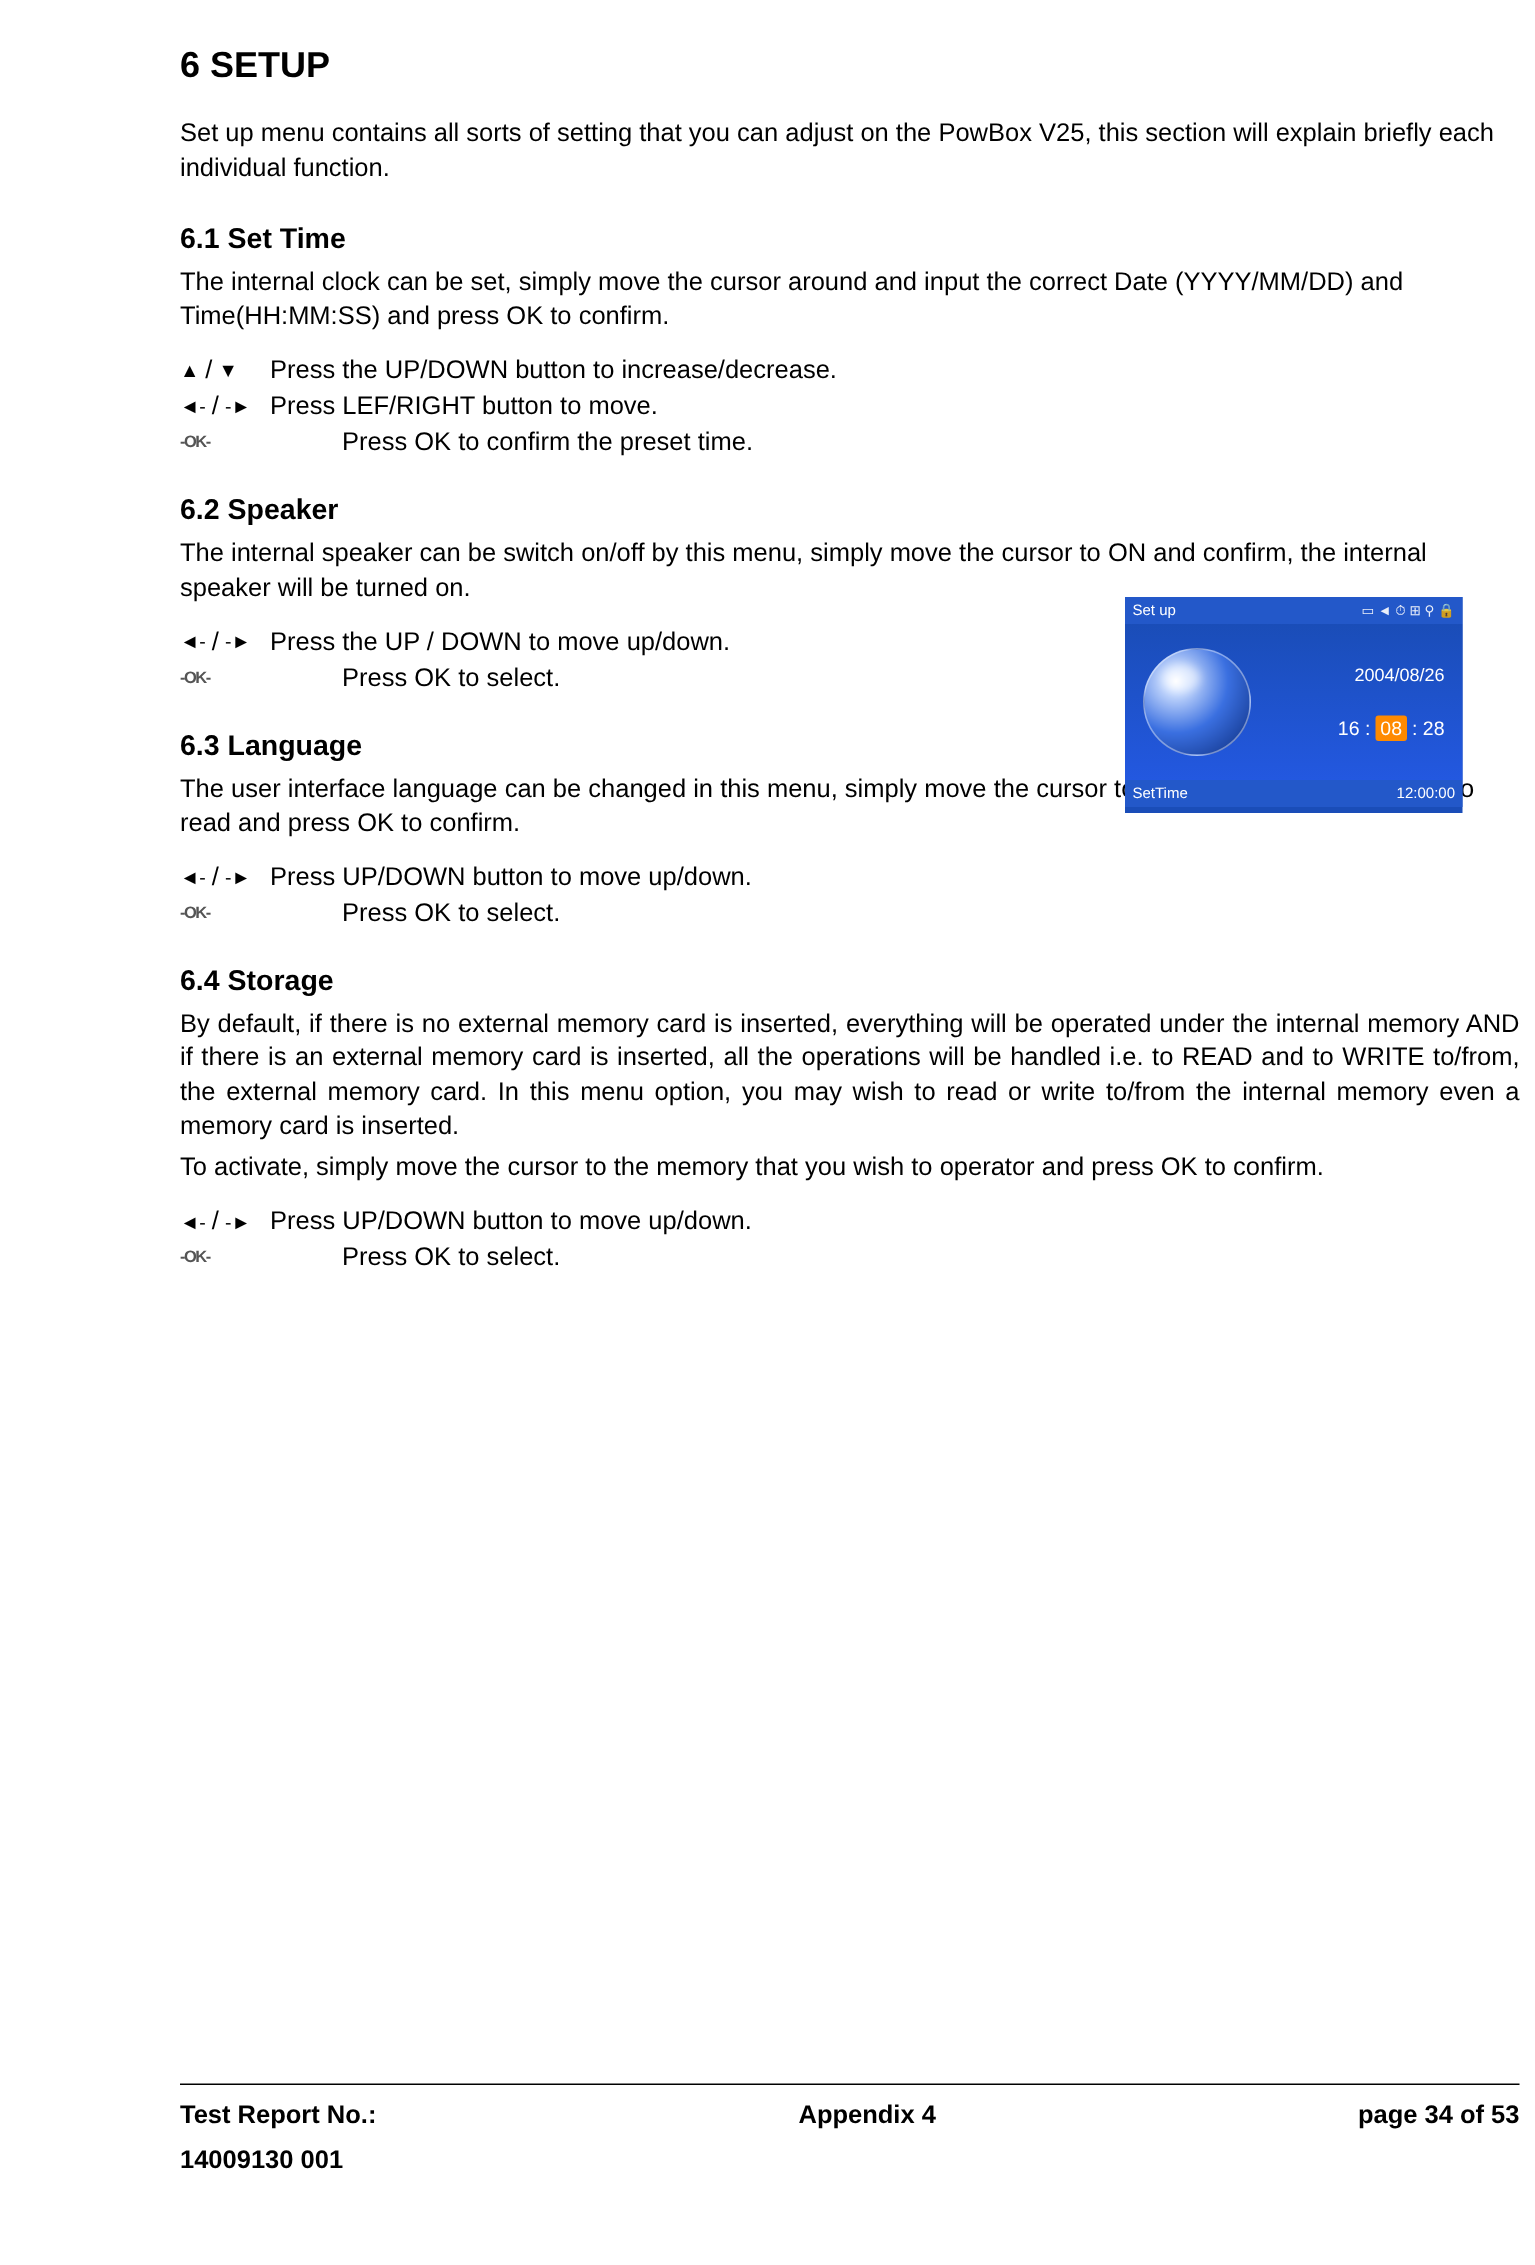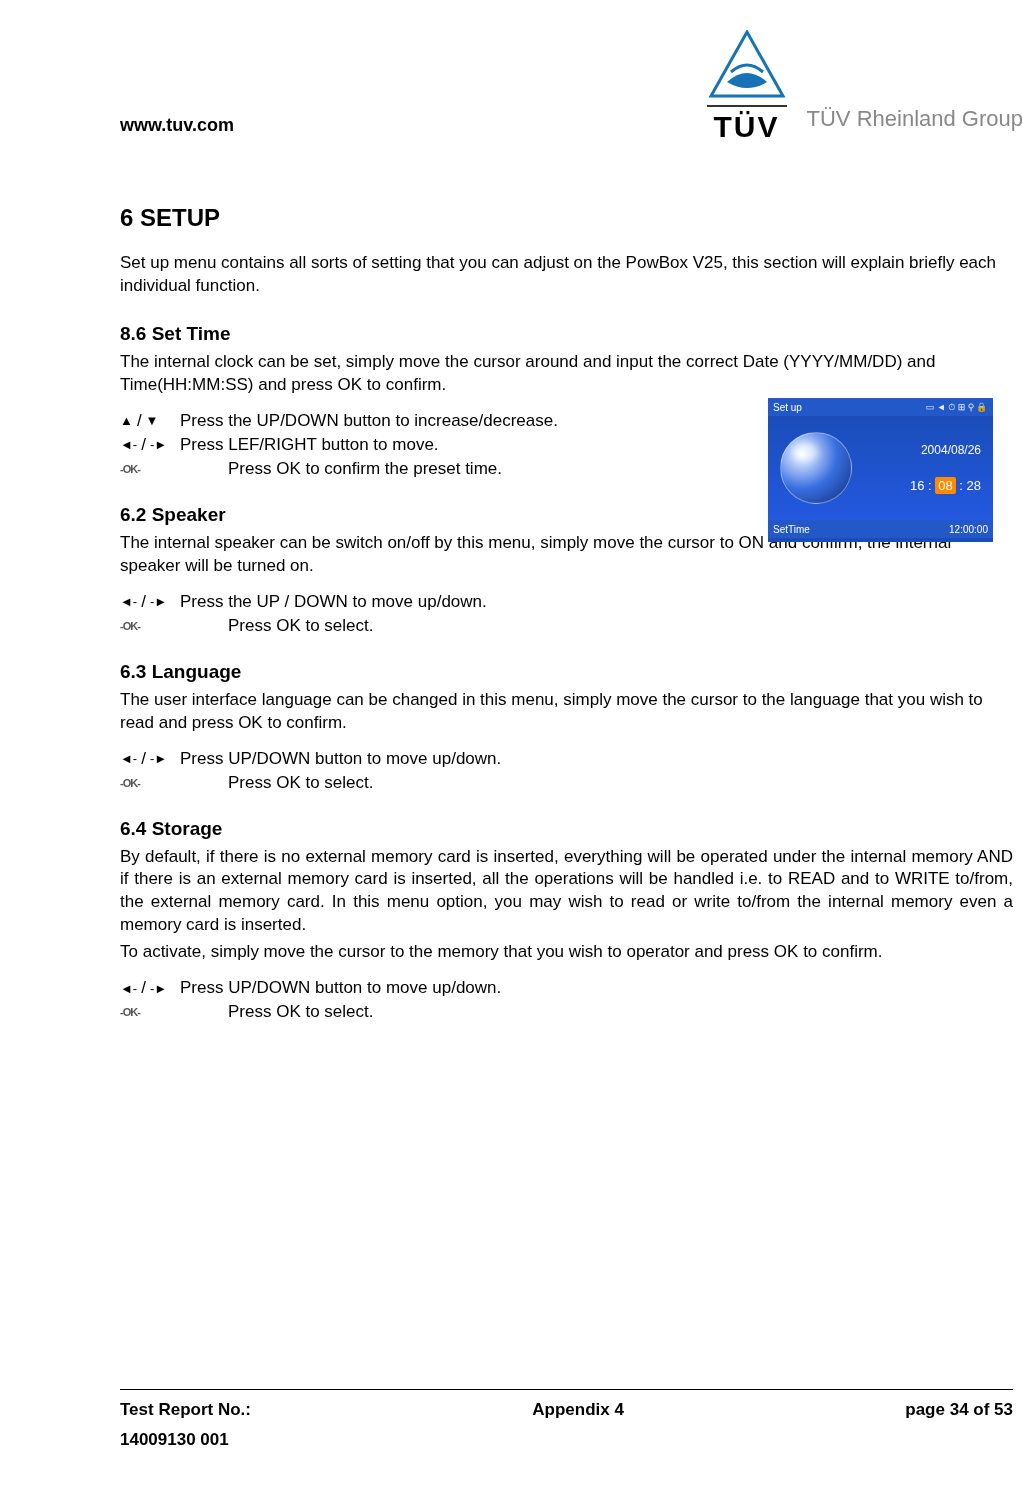--- a/index.html
+++ b/index.html
@@ -181,22 +181,6 @@
 
 <div class="page">
 
-  <div class="header">
-    <div class="url">www.tuv.com</div>
-    <div class="logo-area">
-      <div class="tuv-logo">
-        <div class="triangle">
-          <svg width="80" height="70" viewBox="0 0 80 70">
-            <polygon points="40,2 76,66 4,66" fill="none" stroke="#1773b5" stroke-width="3"></polygon>
-            <path d="M20 52 Q40 34 60 52 Q40 64 20 52 Z" fill="#1773b5"></path>
-            <path d="M24 42 Q40 28 56 42" fill="none" stroke="#1773b5" stroke-width="3"></path>
-          </svg>
-        </div>
-        <div class="tuv-text">TÜV</div>
-      </div>
-      <div class="group-text">TÜV Rheinland Group</div>
-    </div>
-  </div>
 
   <div class="content">
     <h1>6 SETUP</h1>

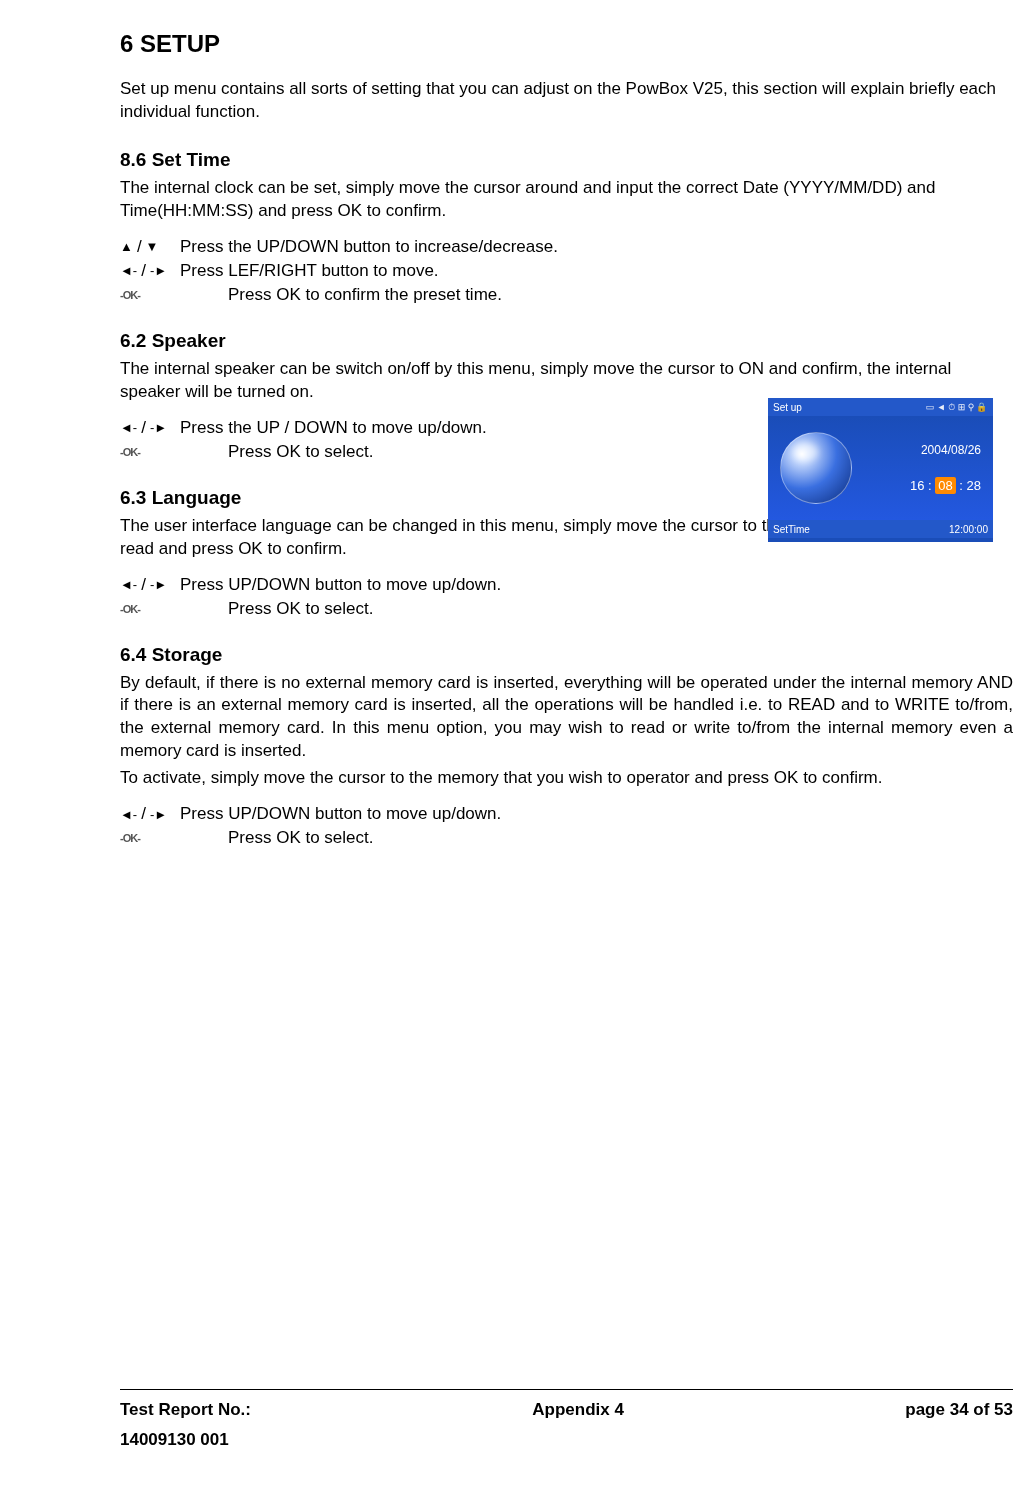--- a/index.html
+++ b/index.html
@@ -186,7 +186,7 @@
     <h1>6 SETUP</h1>
     <p>Set up menu contains all sorts of setting that you can adjust on the PowBox V25, this section will explain briefly each individual function.</p>
 
-    <h2>8.6 Set Time</h2>
+    <h2>6.1 Set Time</h2>
     <p>The internal clock can be set, simply move the cursor around and input the correct Date (YYYY/MM/DD) and Time(HH:MM:SS) and press OK to confirm.</p>
     <div class="ctrl-list">
       <div class="ctrl-row">

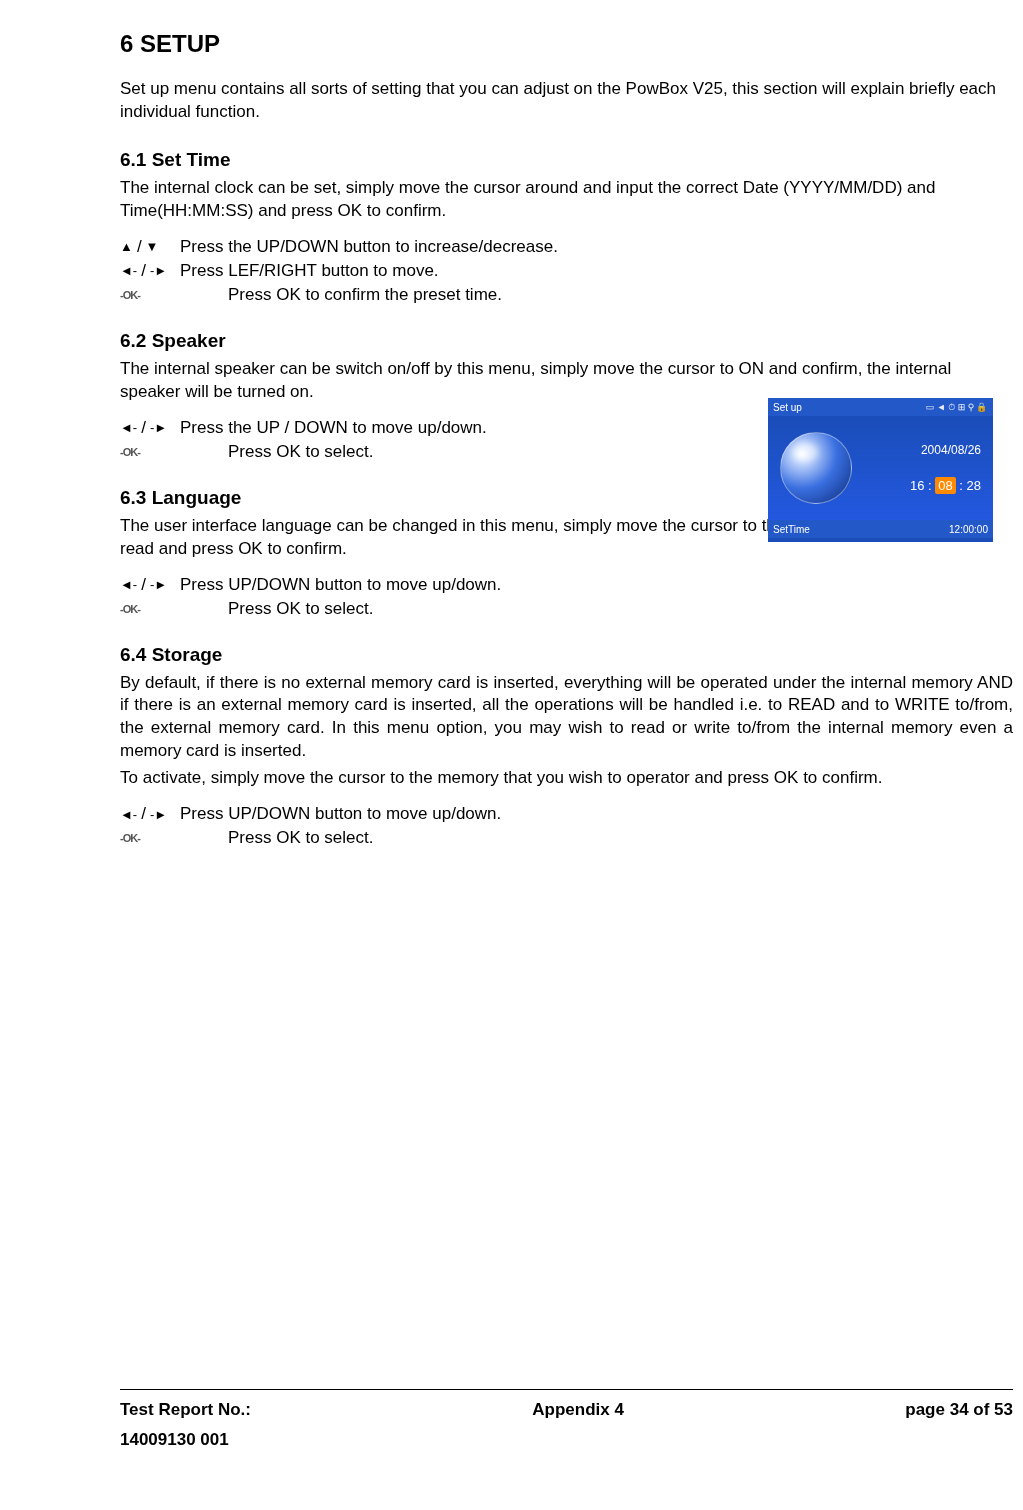--- a/index.html
+++ b/index.html
@@ -106,7 +106,7 @@
   .slash { padding: 0 2px; }
   .screenshot {
     position: absolute;
-    right: 30px;
+    right: 48px;
     top: 398px;
     width: 225px;
     height: 144px;

